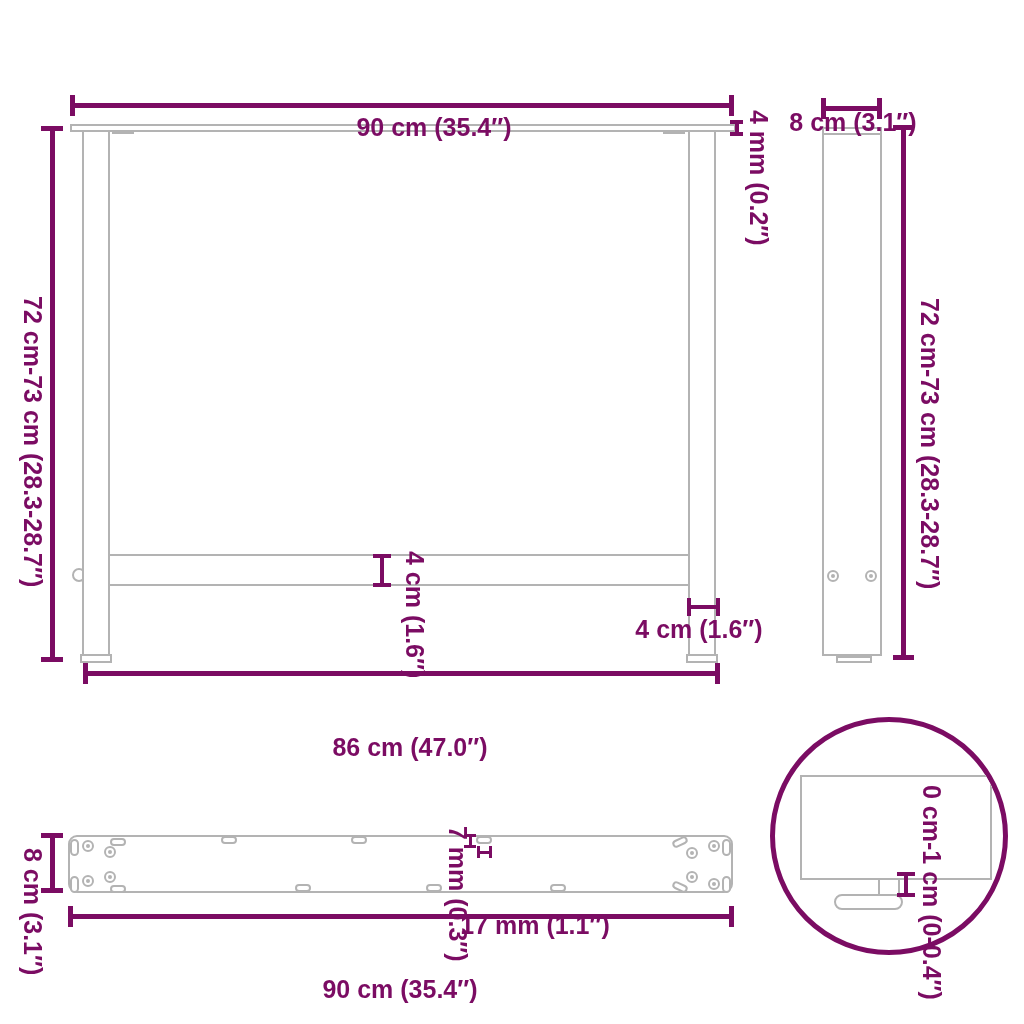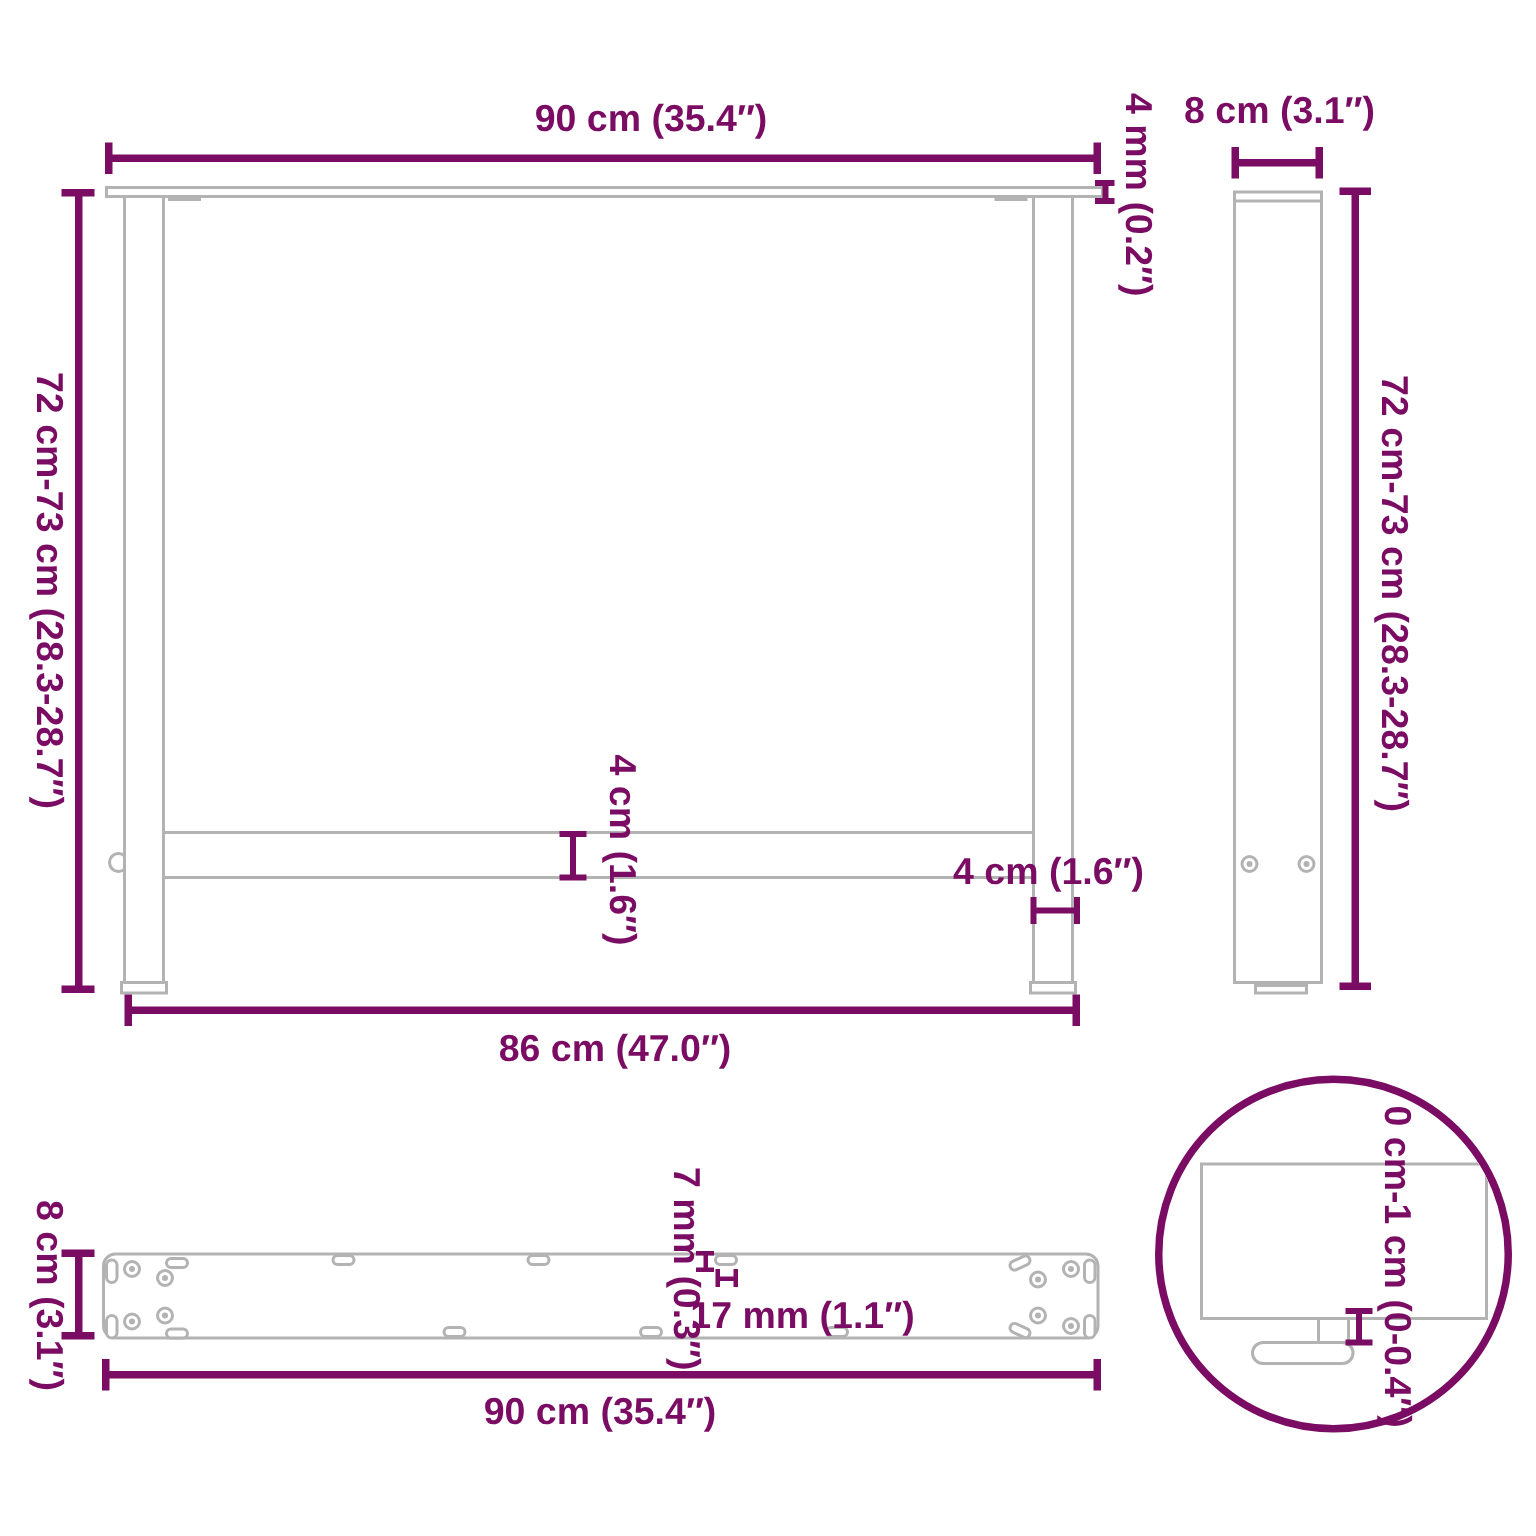--- a/index.html
+++ b/index.html
@@ -10,7 +10,7 @@
   .gf{position:absolute;background:var(--g);}
   .pf{position:absolute;background:var(--p);}
   .lbl{position:absolute;color:var(--p);font-weight:bold;font-size:25px;
-       line-height:1.1;white-space:nowrap;}
+       line-height:1.1;white-space:nowrap;margin-top:48px;}
   .hc{transform:translateX(-50%);}
   .vt{writing-mode:vertical-rl;}
   .slot{border-radius:8px;}

